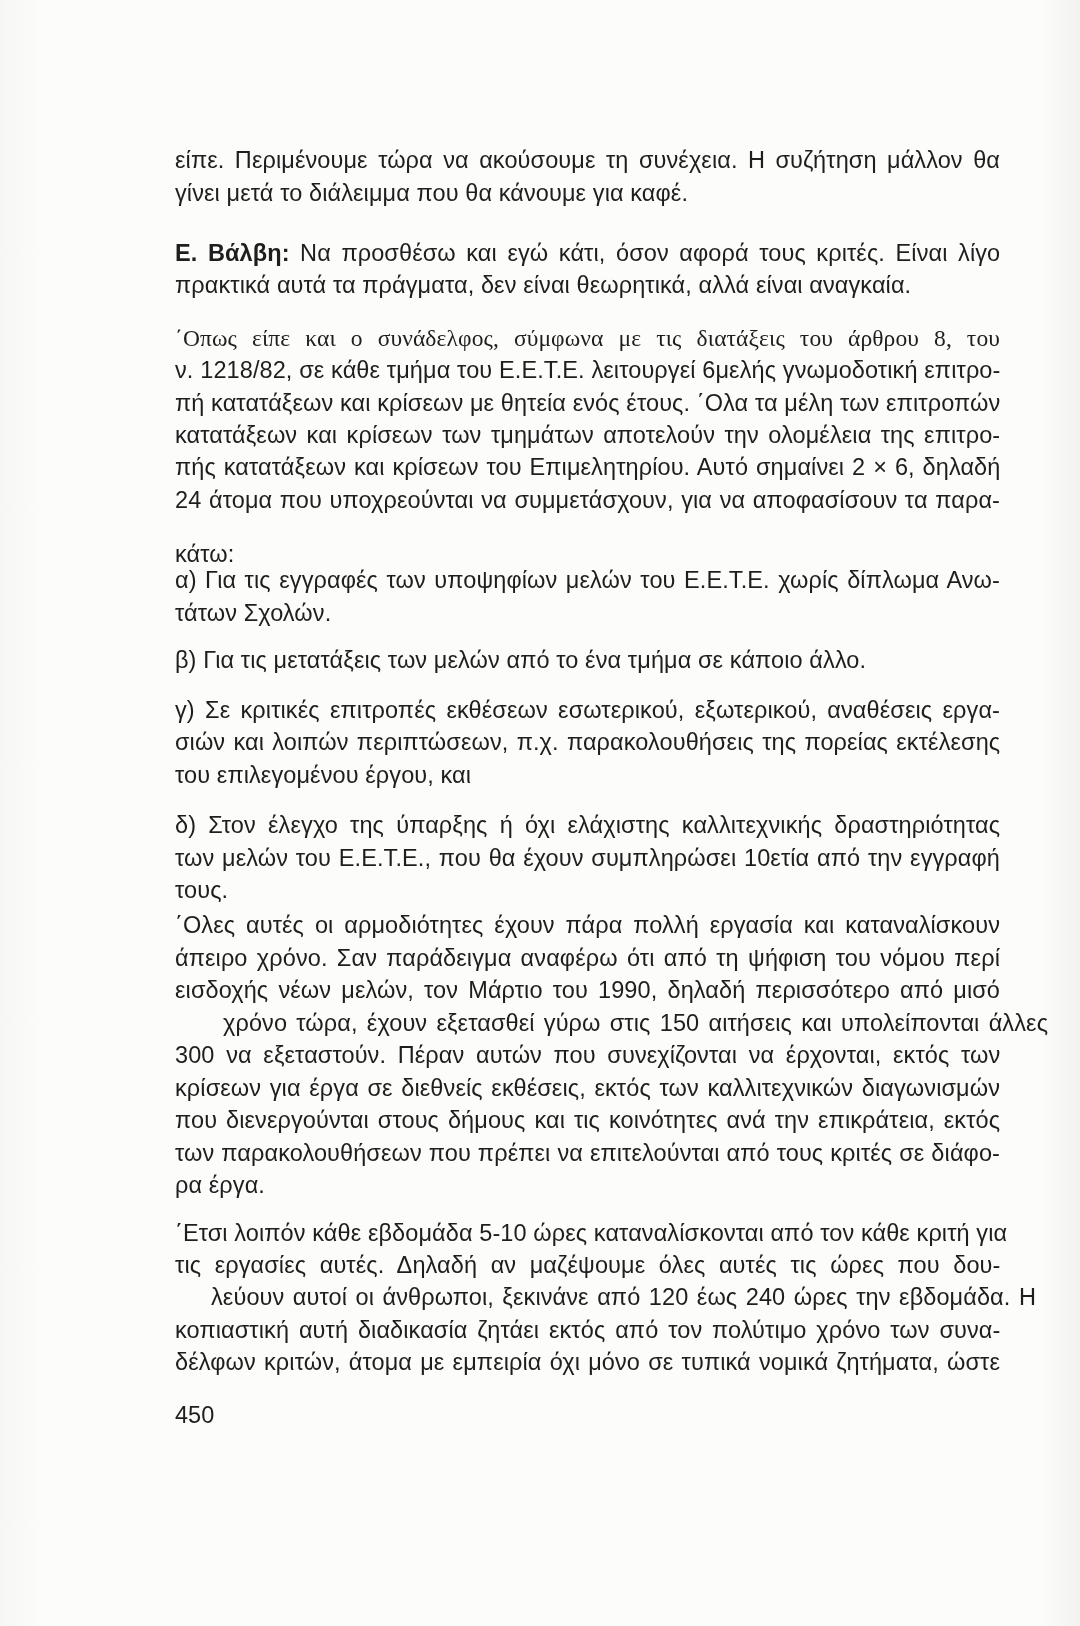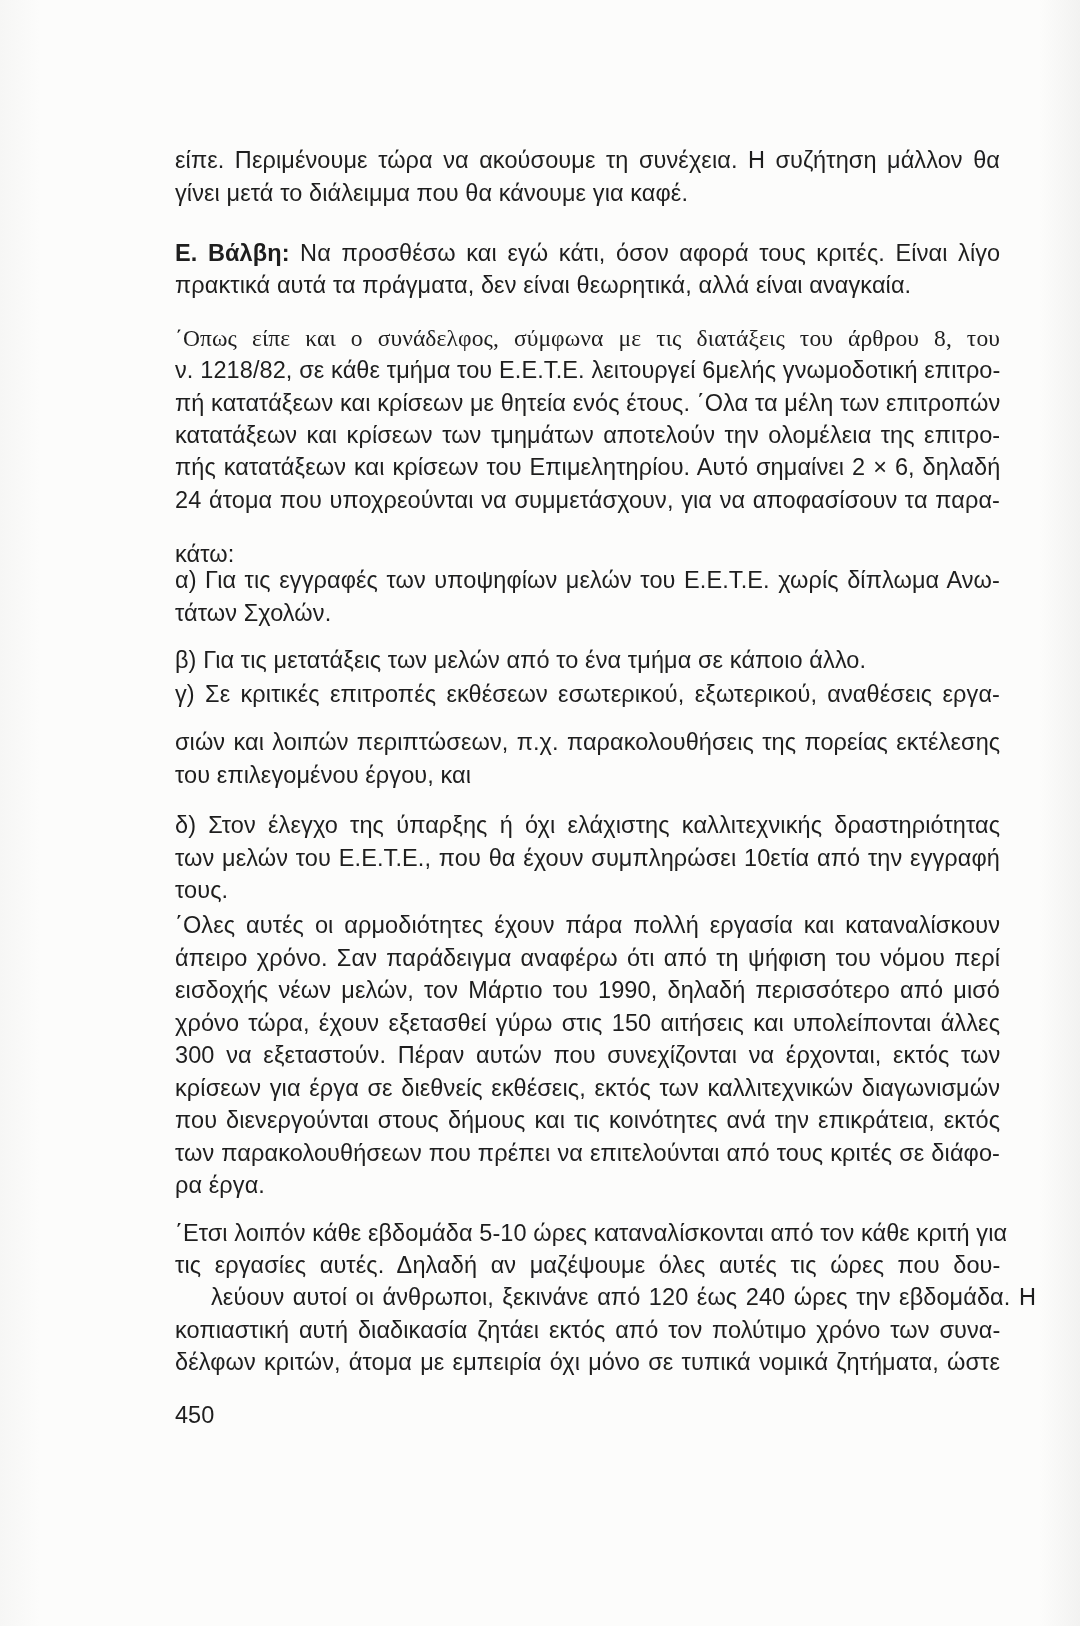--- a/index.html
+++ b/index.html
@@ -55,7 +55,7 @@
       <div class="line" style="top: 564px; width: 825px; word-spacing: 1.81818px;"><span>α) Για τις εγγραφές των υποψηφίων μελών του Ε.Ε.Τ.Ε. χωρίς δίπλωμα Ανω-</span></div>
       <div class="line last" style="top: 597px;"><span>τάτων Σχολών.</span></div>
       <div class="line last" style="top: 644px;"><span>β) Για τις μετατάξεις των μελών από το ένα τμήμα σε κάποιο άλλο.</span></div>
-      <div class="line" style="top: 678px; width: 825px; word-spacing: 3.625px;"><span>γ) Σε κριτικές επιτροπές εκθέσεων εσωτερικού, εξωτερικού, αναθέσεις εργα-</span></div>
+      <div class="line" style="top: 694px; width: 825px; word-spacing: 3.625px;"><span>γ) Σε κριτικές επιτροπές εκθέσεων εσωτερικού, εξωτερικού, αναθέσεις εργα-</span></div>
       <div class="line" style="top: 726px; width: 825px; word-spacing: 1.625px;"><span>σιών και λοιπών περιπτώσεων, π.χ. παρακολουθήσεις της πορείας εκτέλεσης</span></div>
       <div class="line last" style="top: 759px;"><span>του επιλεγομένου έργου, και</span></div>
       <div class="line" style="top: 809px; width: 825px; word-spacing: 5.55556px;"><span>δ) Στον έλεγχο της ύπαρξης ή όχι ελάχιστης καλλιτεχνικής δραστηριότητας</span></div>

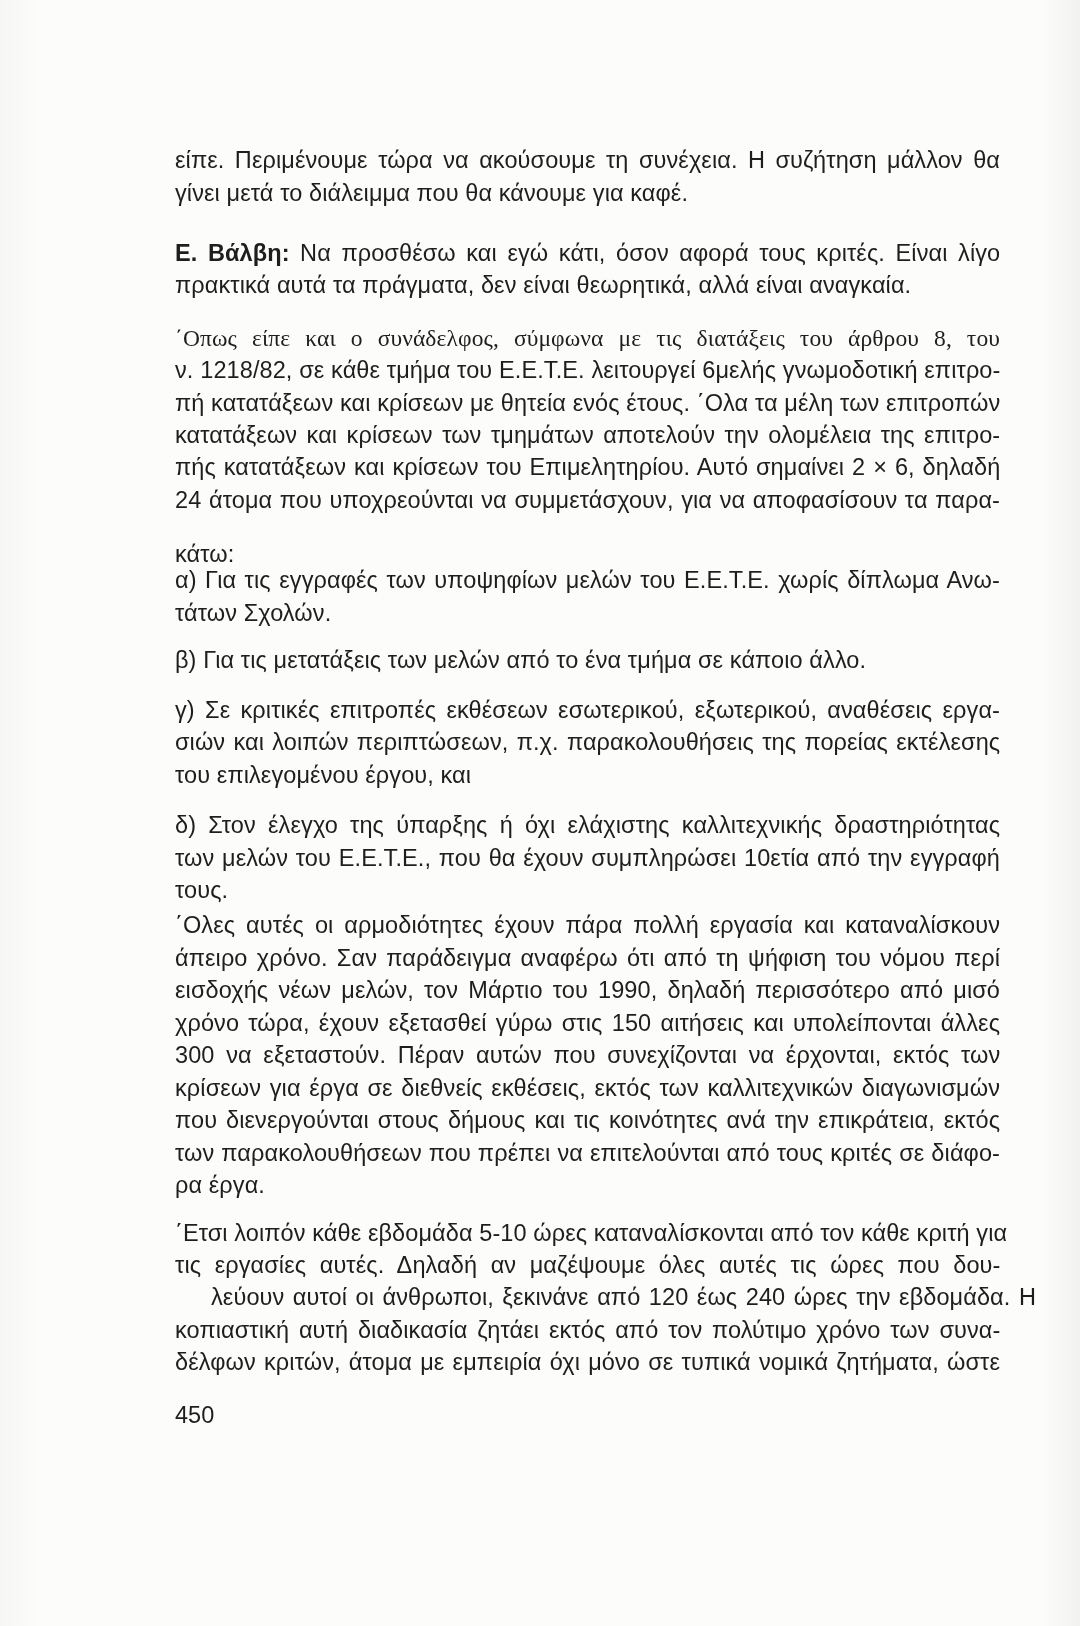--- a/index.html
+++ b/index.html
@@ -64,7 +64,7 @@
       <div class="line" style="top: 909px; width: 825px; word-spacing: 4.22222px;"><span>΄Ολες αυτές οι αρμοδιότητες έχουν πάρα πολλή εργασία και καταναλίσκουν</span></div>
       <div class="line" style="top: 942px; width: 825px; word-spacing: 2.63636px;"><span>άπειρο χρόνο. Σαν παράδειγμα αναφέρω ότι από τη ψήφιση του νόμου περί</span></div>
       <div class="line" style="top: 974px; width: 825px; word-spacing: 3.5px;"><span>εισδοχής νέων μελών, τον Μάρτιο του 1990, δηλαδή περισσότερο από μισό</span></div>
-      <div class="line" style="top: 1007px; width: 825px; word-spacing: 2.6px;"><span>χρόνο τώρα, έχουν εξετασθεί γύρω στις 150 αιτήσεις και υπολείπονται άλλες</span></div>
+      <div class="line" style="top: 1007px; width: 825px; word-spacing: 2.6px; margin-left: 48px;"><span>χρόνο τώρα, έχουν εξετασθεί γύρω στις 150 αιτήσεις και υπολείπονται άλλες</span></div>
       <div class="line" style="top: 1039px; width: 825px; word-spacing: 5px;"><span>300 να εξεταστούν. Πέραν αυτών που συνεχίζονται να έρχονται, εκτός των</span></div>
       <div class="line" style="top: 1072px; width: 825px; word-spacing: 2px;"><span>κρίσεων για έργα σε διεθνείς εκθέσεις, εκτός των καλλιτεχνικών διαγωνισμών</span></div>
       <div class="line" style="top: 1104px; width: 825px; word-spacing: 2.3px;"><span>που διενεργούνται στους δήμους και τις κοινότητες ανά την επικράτεια, εκτός</span></div>

